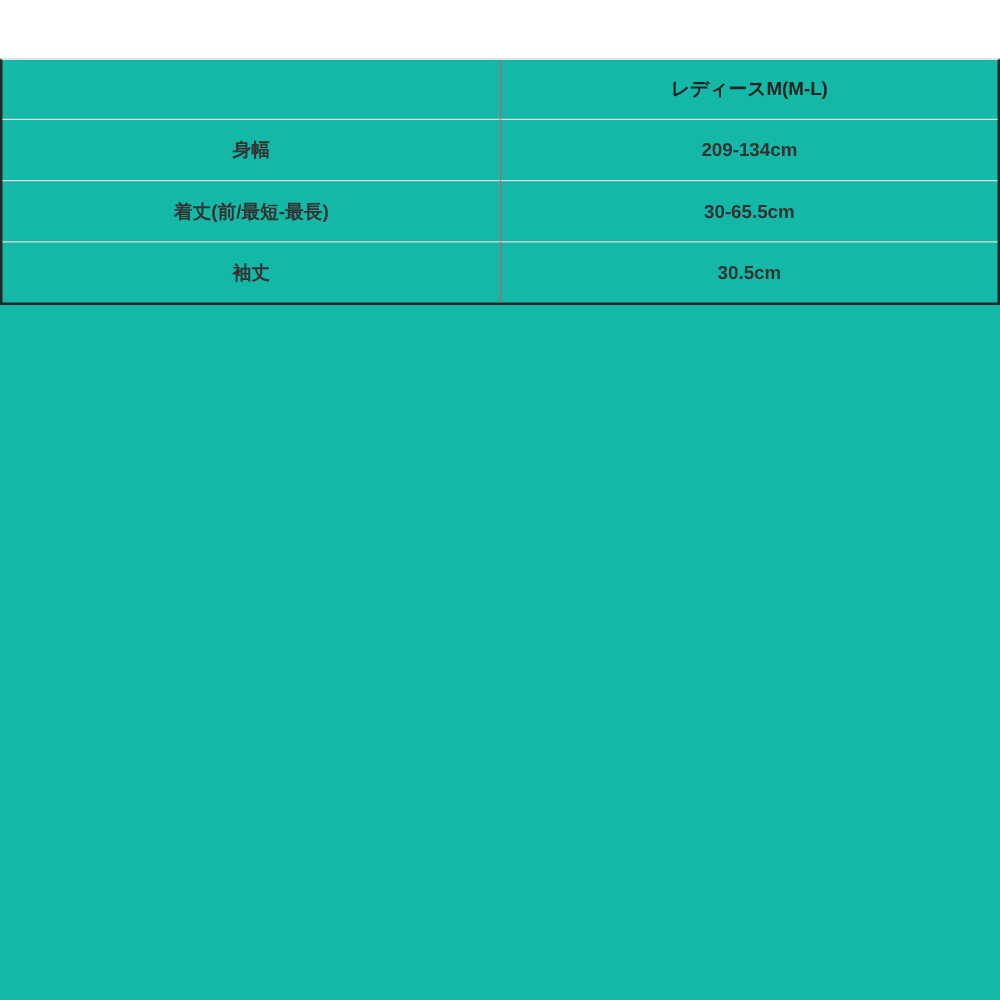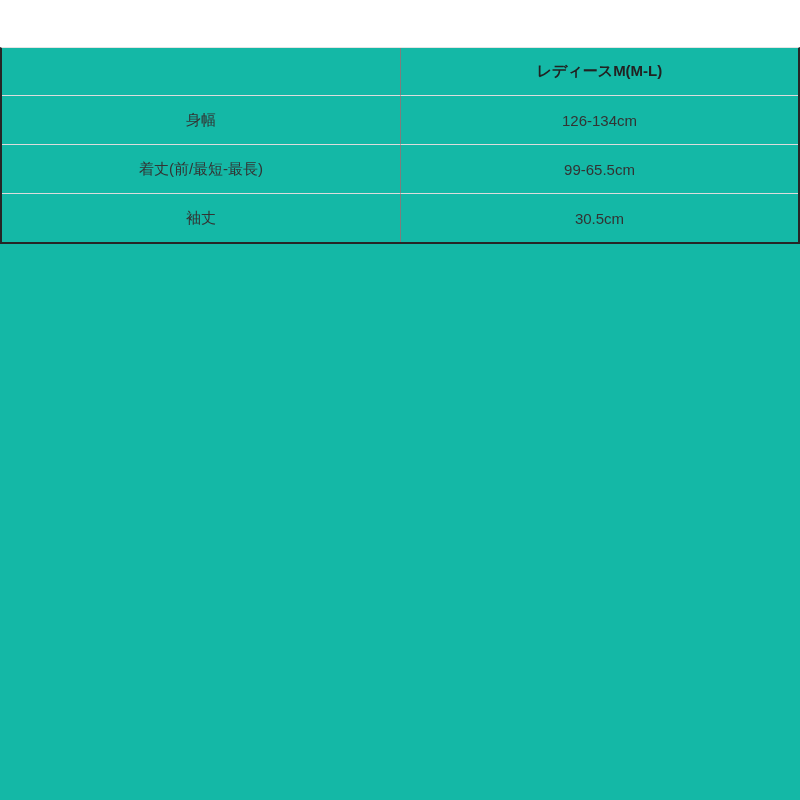--- a/index.html
+++ b/index.html
@@ -46,7 +46,7 @@
   table.size-chart tbody td {
     height: 49px;
     border-top: 1px solid #dcdcdc;
-    font-weight: normal;
+    font-weight: bold;
   }
   table.size-chart th.value-col,
   table.size-chart td.value-col {

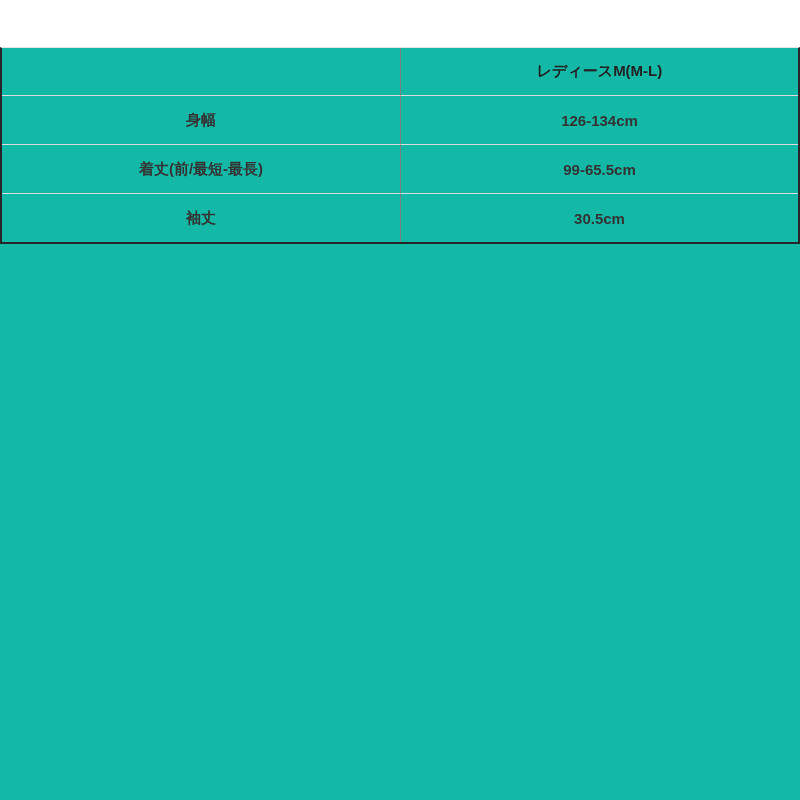--- a/index.html
+++ b/index.html
@@ -67,7 +67,7 @@
     <tbody id="rows">
         <tr>
           <td class="label-col">身幅</td>
-          <td class="value-col">126-134cm</td>
+          <td class="value-col">209-134cm</td>
         </tr>
         <tr>
           <td class="label-col">着丈(前/最短-最長)</td>

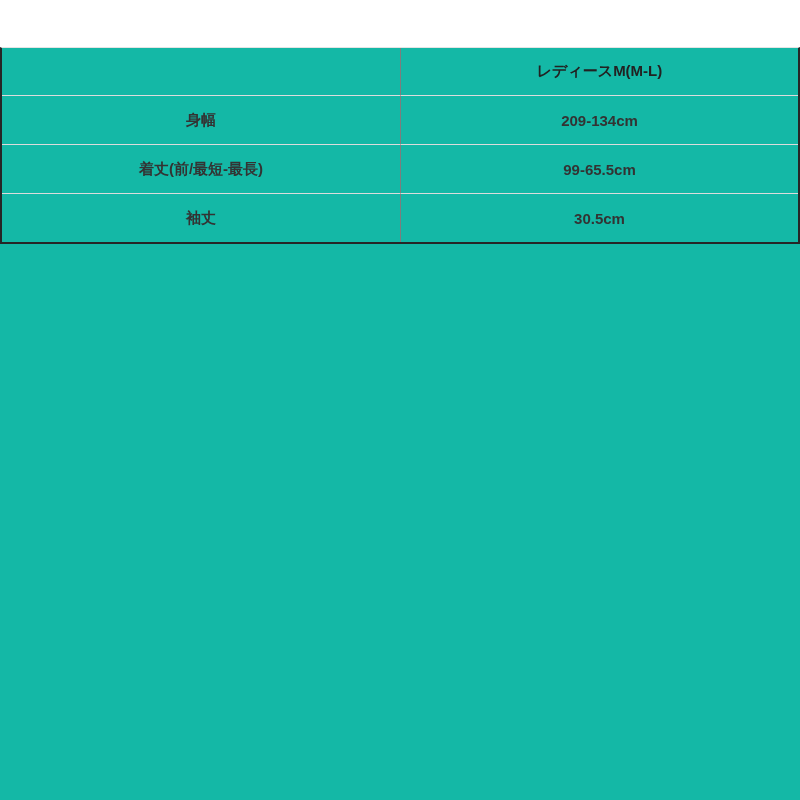--- a/index.html
+++ b/index.html
@@ -71,7 +71,7 @@
         </tr>
         <tr>
           <td class="label-col">着丈(前/最短-最長)</td>
-          <td class="value-col">99-65.5cm</td>
+          <td class="value-col">30-65.5cm</td>
         </tr>
         <tr>
           <td class="label-col">袖丈</td>

